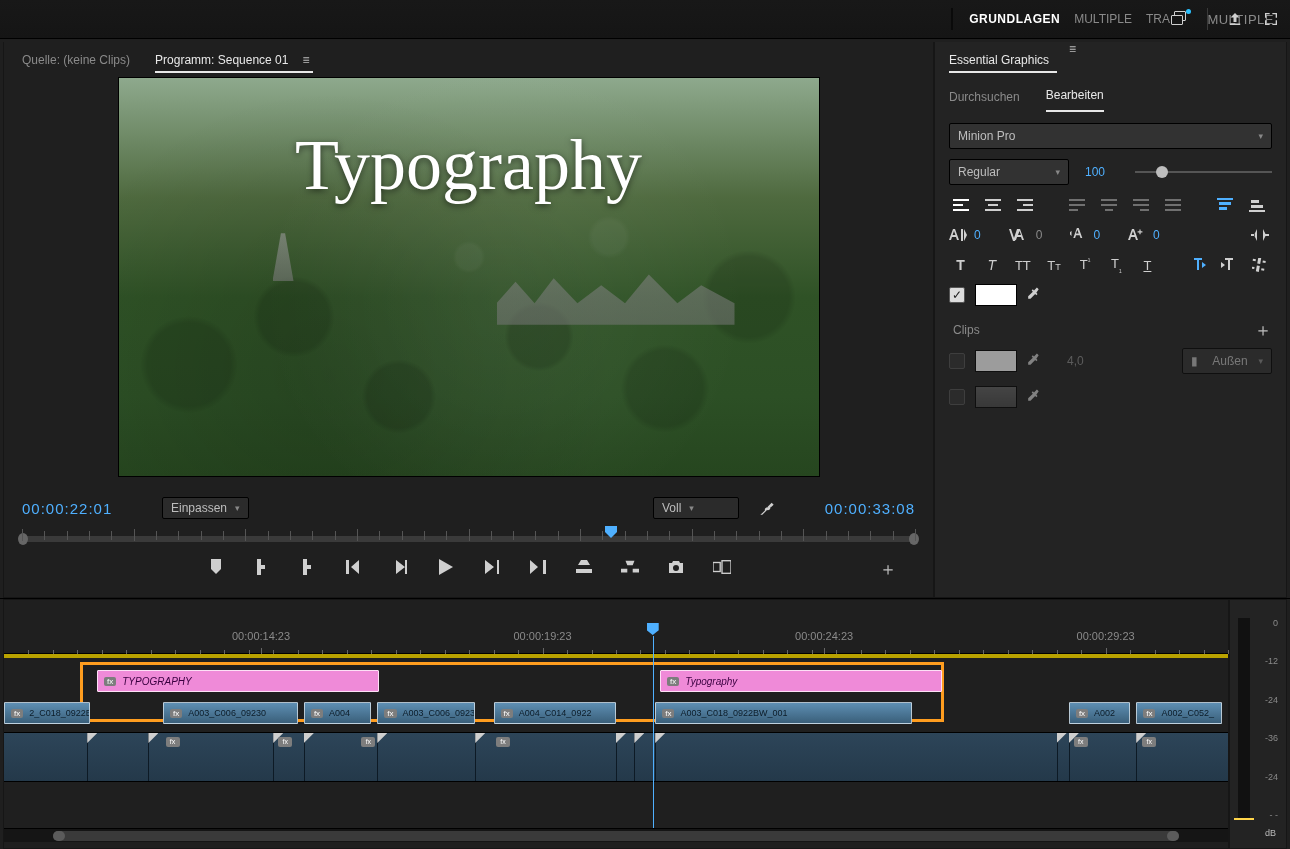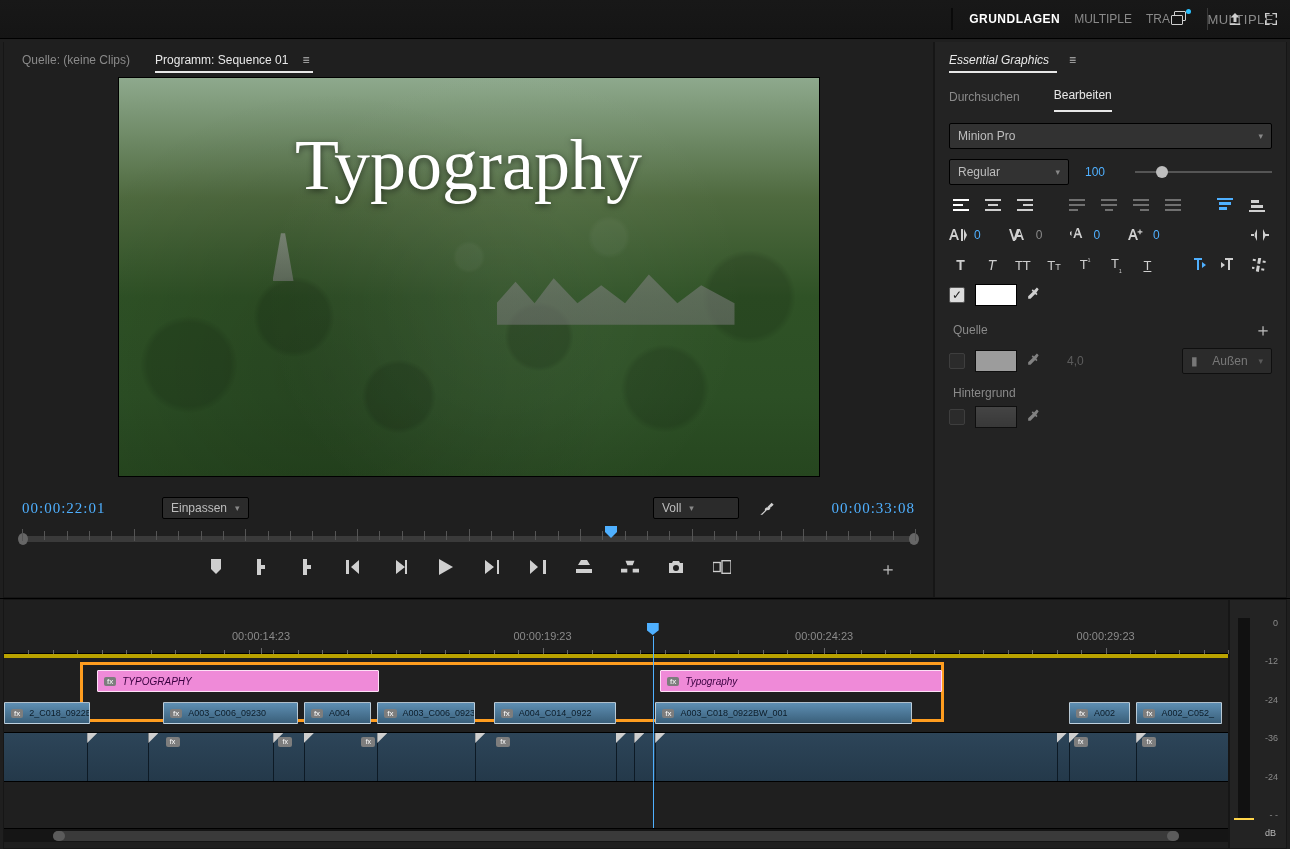--- a/index.html
+++ b/index.html
@@ -188,7 +188,7 @@
     margin:3px 3px 0 0;
     display:flex; flex-direction:column;
   }
-  .eg-tabs{height:36px;display:flex;align-items:center;padding:0 14px;gap:14px;color:var(--text-1);font-style:italic;}
+  .eg-tabs{height:36px;display:flex;padding:0 14px;gap:14px;color:var(--text-1);}
   .eg-tabs .tab-active-wrap::after{right:-8px;}
   .eg-subtabs{height:34px;display:flex;align-items:flex-end;padding:0 14px;gap:26px;color:var(--text-2);}
   .eg-subtab{padding-bottom:8px;cursor:pointer;}

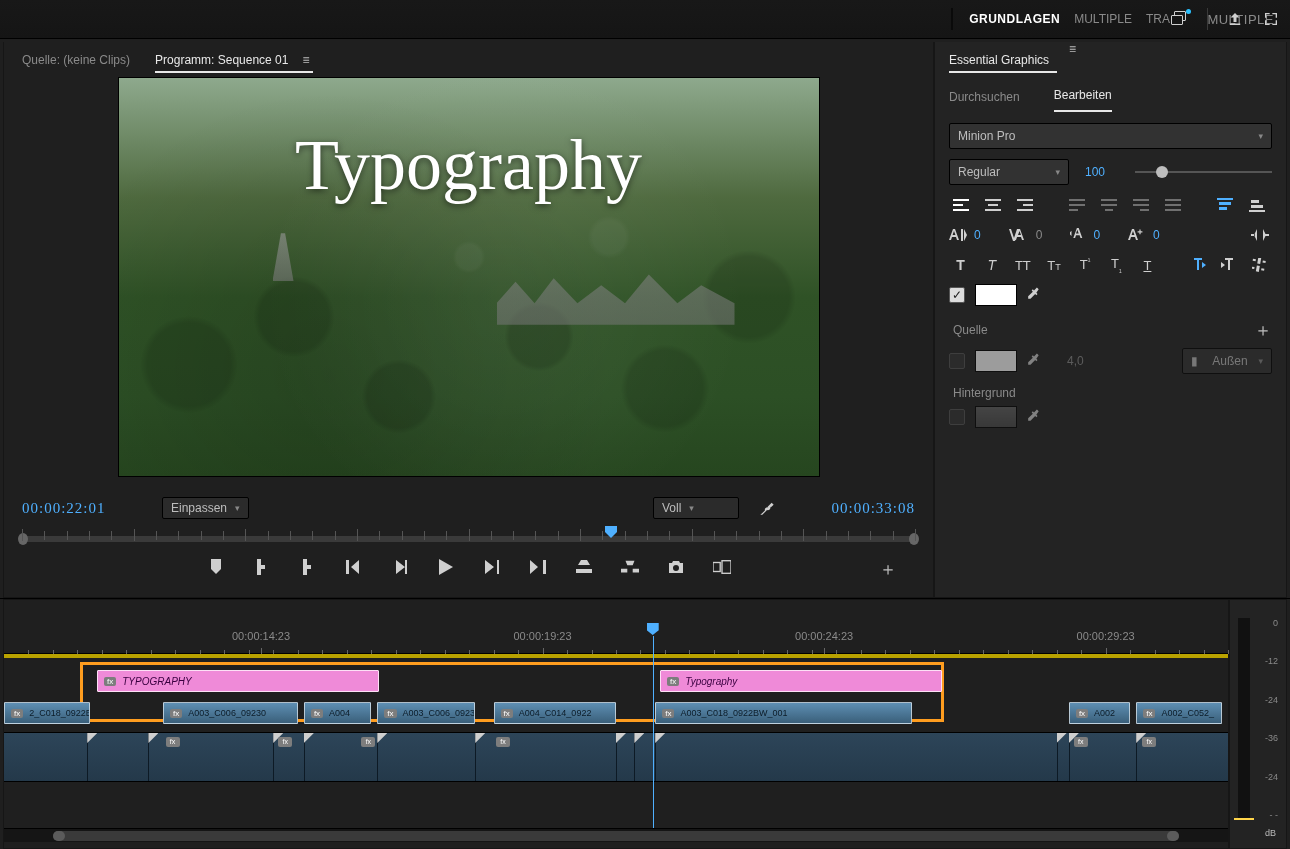--- a/index.html
+++ b/index.html
@@ -192,7 +192,7 @@
   .eg-tabs .tab-active-wrap::after{right:-8px;}
   .eg-subtabs{height:34px;display:flex;align-items:flex-end;padding:0 14px;gap:26px;color:var(--text-2);}
   .eg-subtab{padding-bottom:8px;cursor:pointer;}
-  .eg-subtab.active{color:var(--text-0);border-bottom:2px solid var(--text-0);margin-left:8px;}
+  .eg-subtab.active{color:var(--text-0);border-bottom:2px solid var(--text-0);}
   .eg-body{padding:10px 14px;overflow:hidden;}
   .eg-sec-title{display:flex;align-items:center;color:var(--text-2);margin:26px 0 8px;}
   .eg-sec-title .wrench{margin-left:auto;}

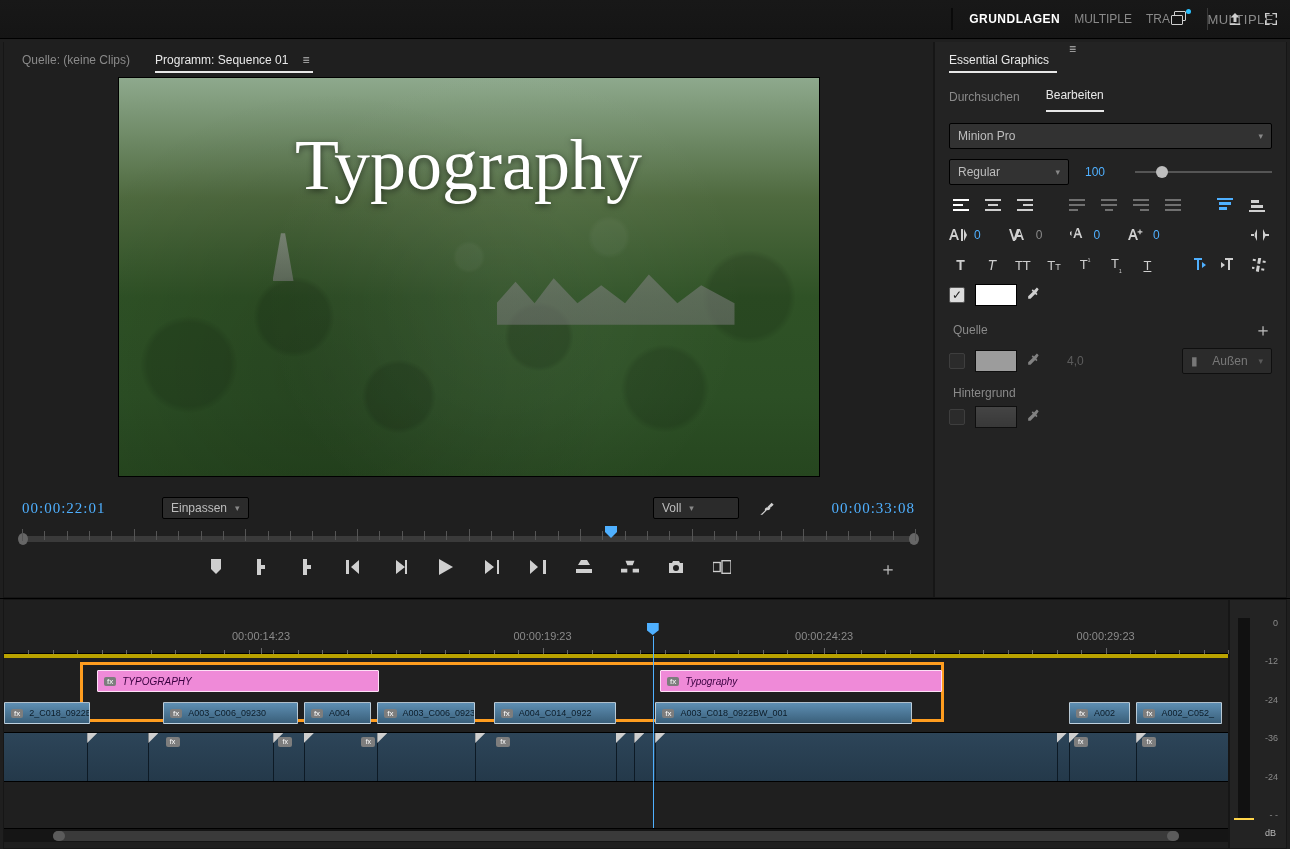--- a/index.html
+++ b/index.html
@@ -690,7 +690,7 @@
       </div>
 
       <div style="display:flex;align-items:center;color:var(--text-2);margin:4px 0 4px 4px">
-        <span>Quelle</span>
+        <span>Clips</span>
         <span class="sec-plus">＋</span>
       </div>
       <div class="appearance-row dim-row">

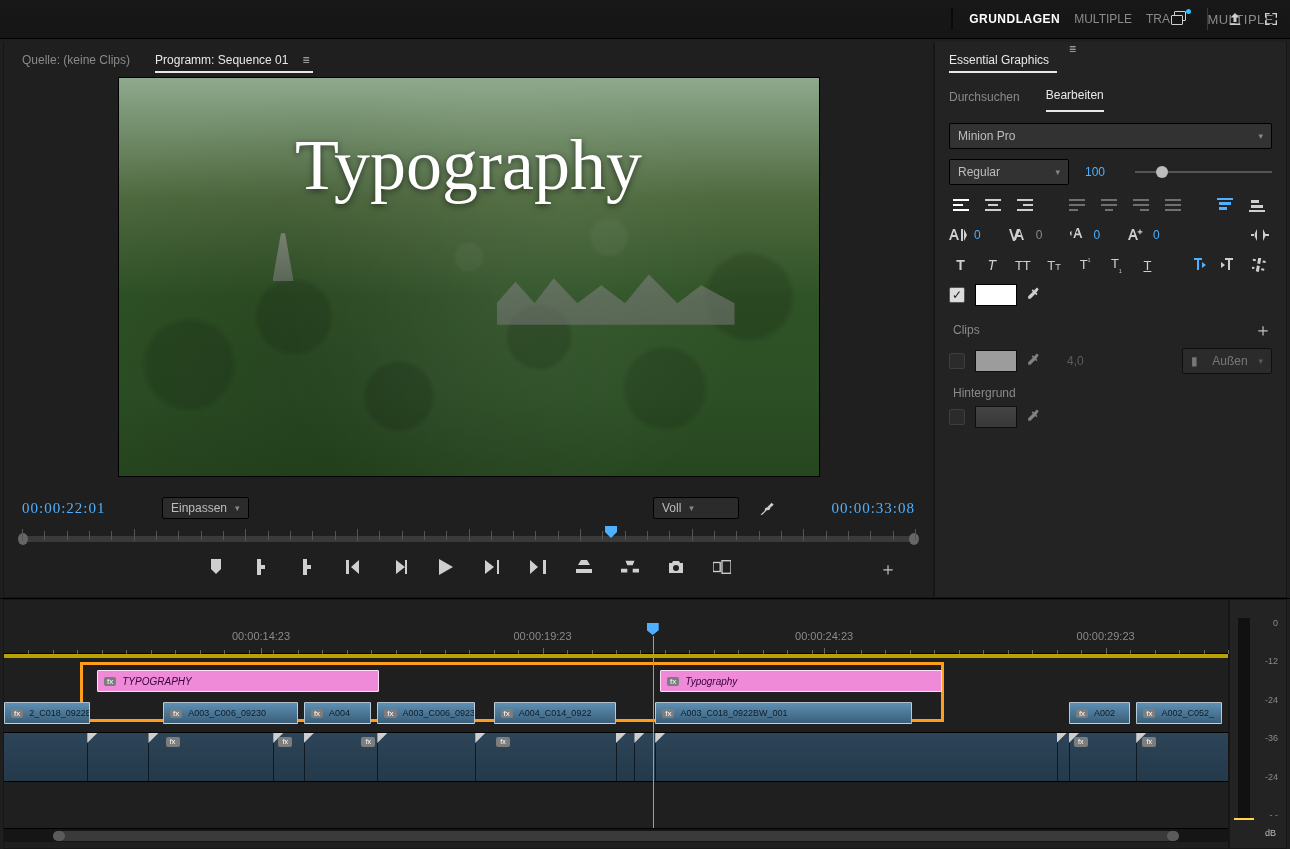--- a/index.html
+++ b/index.html
@@ -711,7 +711,6 @@
         </span>
       </div>
 
-      <div style="color:var(--text-2);margin:4px 0 4px 4px">Hintergrund</div>
       <div class="appearance-row dim-row">
         <span class="chk"></span>
         <span class="swatch bg"></span>

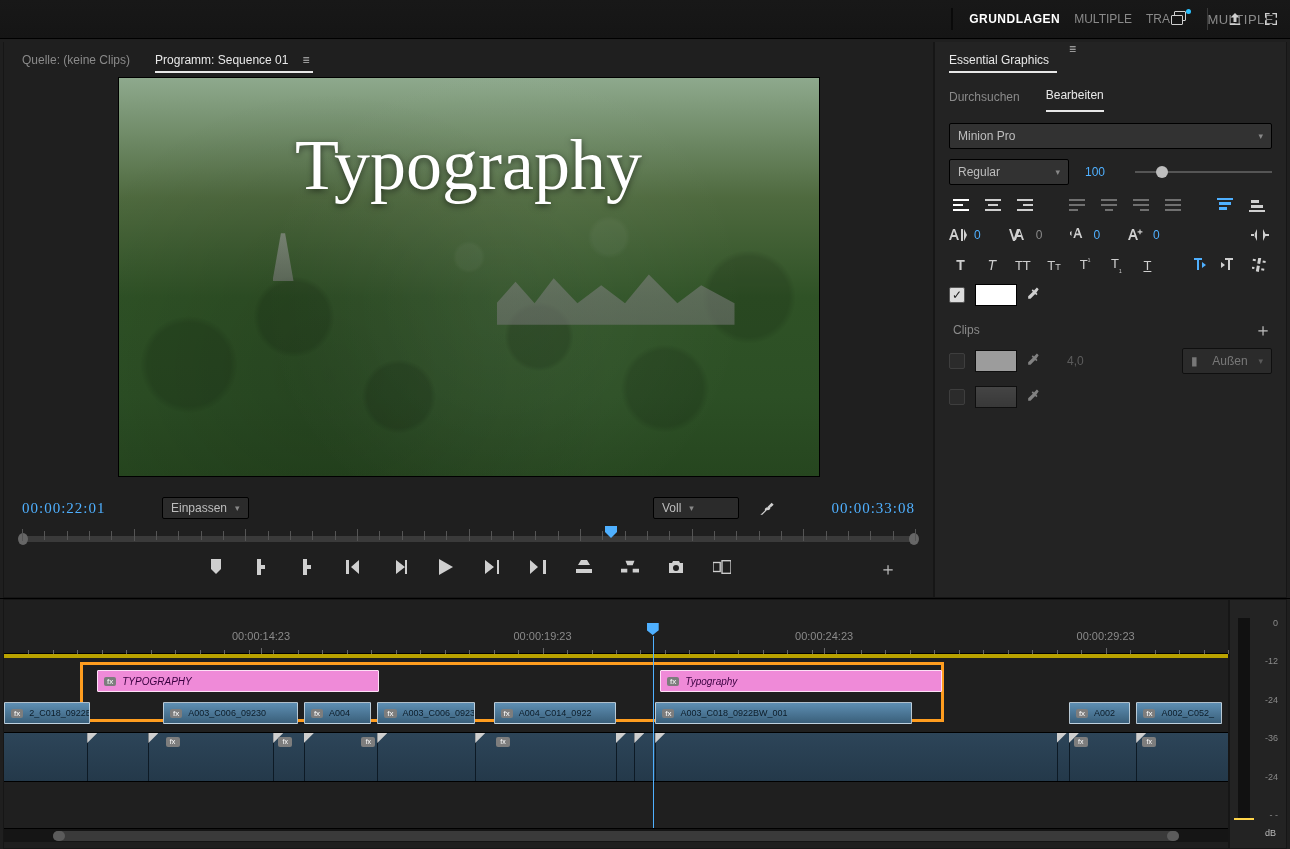--- a/index.html
+++ b/index.html
@@ -144,7 +144,7 @@
     padding:6px 18px 10px;
   }
   .vf-row1{display:flex; align-items:center; gap:20px;}
-  .timecode{color:var(--timecode); font-family:Liberation Serif, serif; font-size:15px; letter-spacing:1px; width:120px;}
+  .timecode{color:var(--timecode); font-family:Liberation Sans, sans-serif; font-size:15px; letter-spacing:1px; width:120px;}
   .timecode.right{margin-left:auto;}
   .dd{
     background:var(--bg-2); border:1px solid #000; color:var(--text-1);

